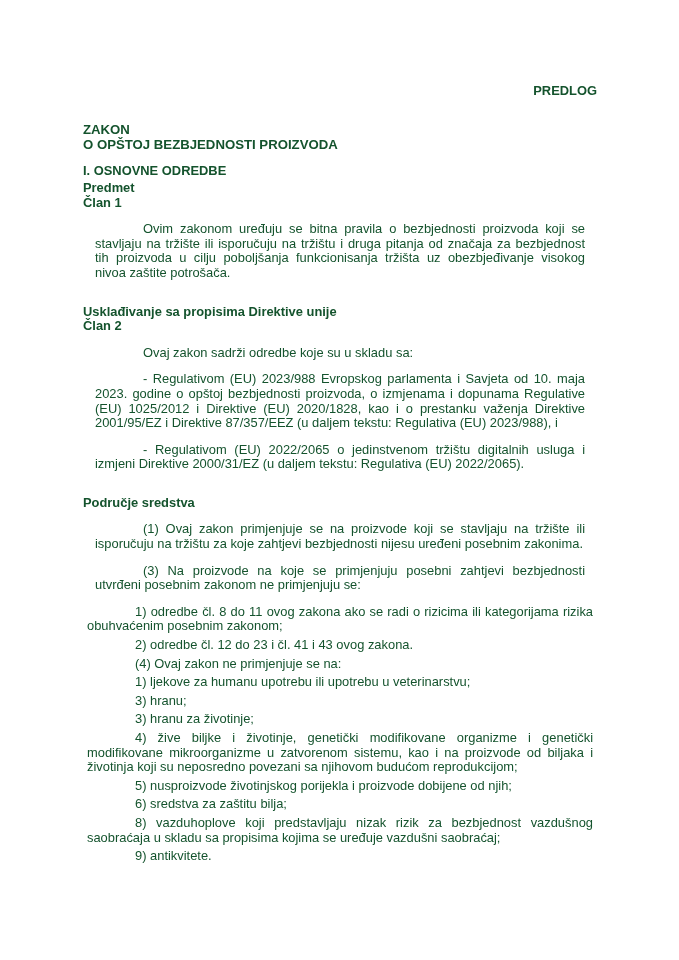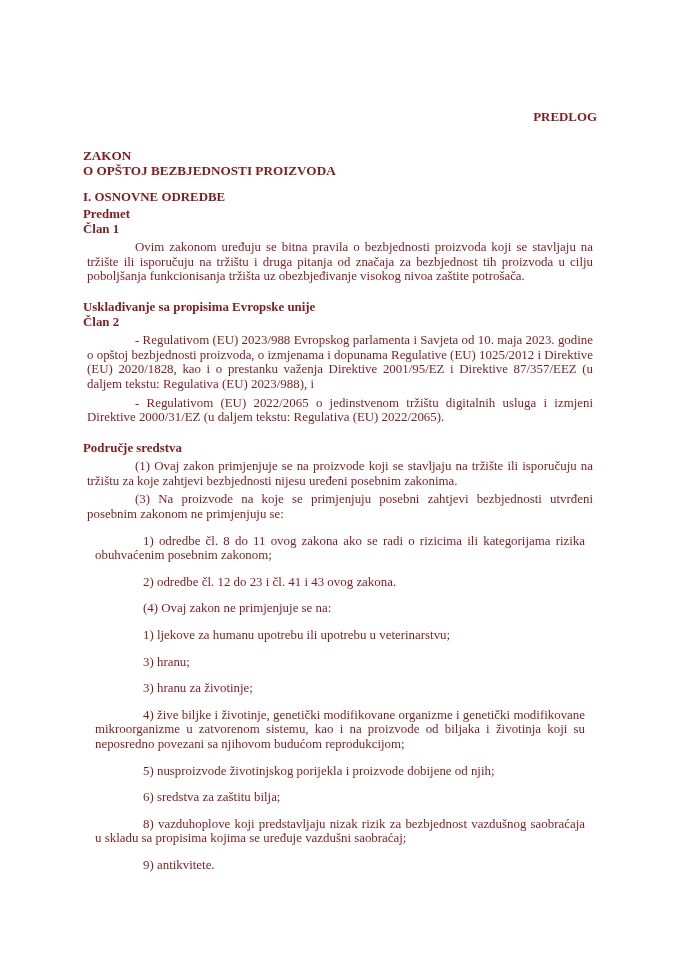--- a/index.html
+++ b/index.html
@@ -7,12 +7,12 @@
     .page {
       position: absolute;
       left: 83px;
-      top: 110px;
+      top: 84px;
       width: 514px;
-      font-family: Liberation Serif, serif;
+      font-family: Liberation Sans, sans-serif;
       font-size: 12.9px;
       line-height: 14.6px;
-      color: #7f1d1d;
+      color: #14532d;
     }
     .right { text-align: right; font-weight: bold; }
     .center { text-align: left; font-weight: bold; }

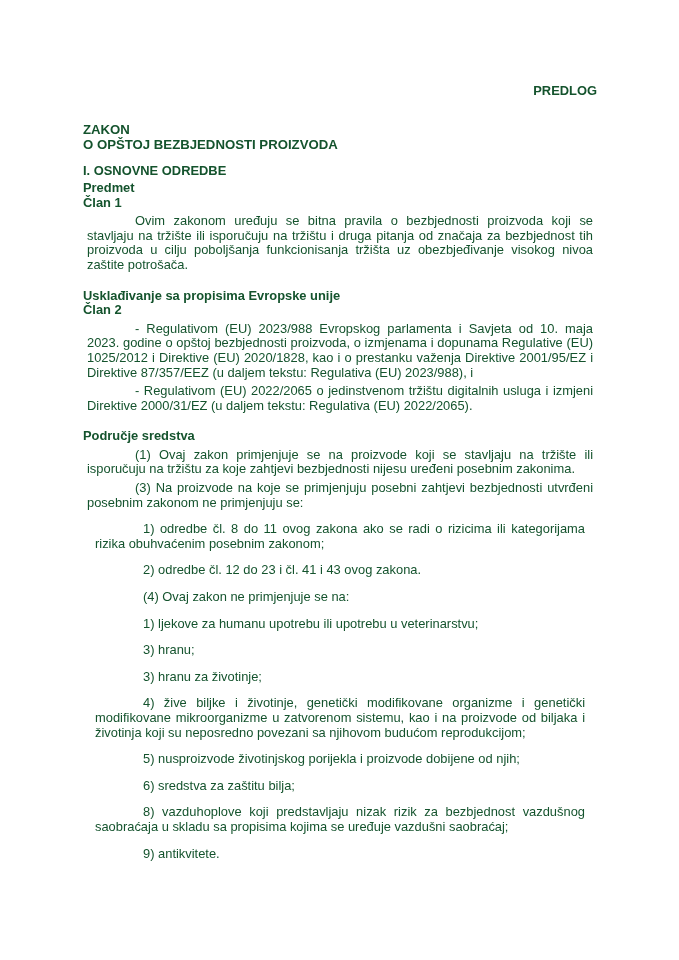--- a/index.html
+++ b/index.html
@@ -17,7 +17,7 @@
     .right { text-align: right; font-weight: bold; }
     .center { text-align: left; font-weight: bold; }
     .bold { font-weight: bold; }
-    .p { text-align: justify; text-align-last: left; margin: 4px; }
+    .p { text-align: justify; text-align-last: left; margin: 12px; }
     .indent { text-indent: 48px; }
     .item { text-align: justify; text-align-last: left; text-indent: 48px; margin: 12px; }
     .gap-s { height: 14.6px; }

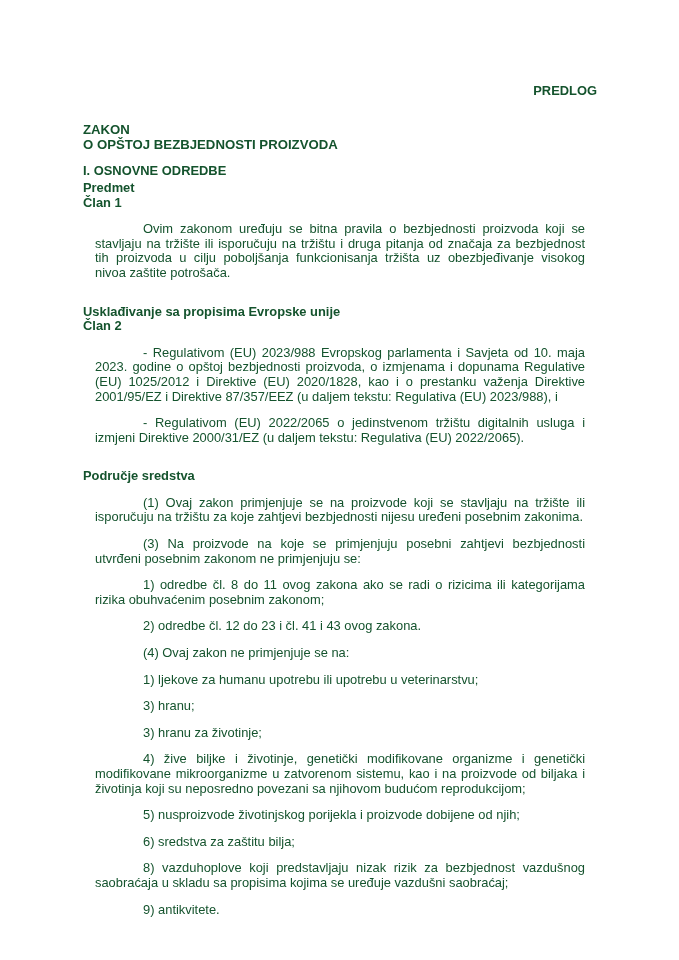--- a/index.html
+++ b/index.html
@@ -41,7 +41,7 @@
   <p class="p indent">Ovim zakonom uređuju se bitna pravila o bezbjednosti proizvoda koji se stavljaju na tržište ili isporučuju na tržištu i druga pitanja od značaja za bezbjednost tih proizvoda u cilju poboljšanja funkcionisanja tržišta uz obezbjeđivanje visokog nivoa zaštite potrošača.</p>
   <div class="gap-s" style="height:12px"></div>
 
-  <div class="center">Usklađivanje sa propisima Evropske unije</div>
+  <div class="center">Usklađivanje sa propisima Direktive unije</div>
   <div class="center">Član 2</div>
   <p class="p indent">-  Regulativom (EU) 2023/988 Evropskog parlamenta i Savjeta od 10. maja 2023. godine o opštoj bezbjednosti proizvoda, o izmjenama i dopunama Regulative (EU) 1025/2012 i Direktive (EU) 2020/1828, kao i o prestanku važenja Direktive 2001/95/EZ i Direktive 87/357/EEZ (u daljem tekstu: Regulativa (EU) 2023/988), i</p>
   <p class="p indent">-  Regulativom (EU) 2022/2065 o jedinstvenom tržištu digitalnih usluga i izmjeni Direktive 2000/31/EZ (u daljem tekstu: Regulativa (EU) 2022/2065).</p>

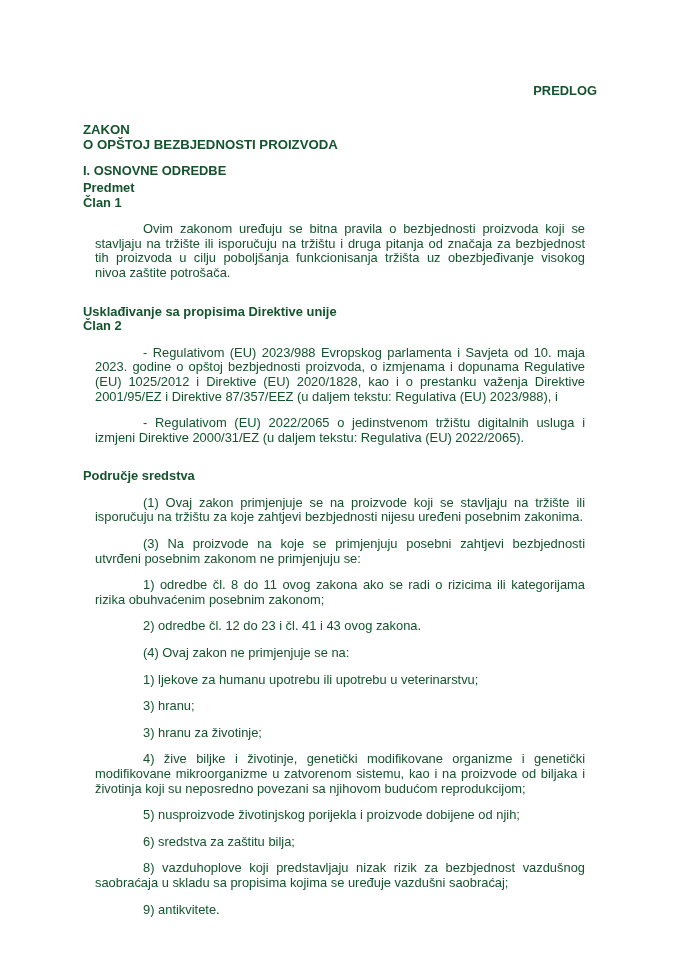--- a/index.html
+++ b/index.html
@@ -43,6 +43,7 @@
 
   <div class="center">Usklađivanje sa propisima Direktive unije</div>
   <div class="center">Član 2</div>
+  <p class="p indent">Ovaj zakon sadrži odredbe koje su u skladu sa:</p>
   <p class="p indent">-  Regulativom (EU) 2023/988 Evropskog parlamenta i Savjeta od 10. maja 2023. godine o opštoj bezbjednosti proizvoda, o izmjenama i dopunama Regulative (EU) 1025/2012 i Direktive (EU) 2020/1828, kao i o prestanku važenja Direktive 2001/95/EZ i Direktive 87/357/EEZ (u daljem tekstu: Regulativa (EU) 2023/988), i</p>
   <p class="p indent">-  Regulativom (EU) 2022/2065 o jedinstvenom tržištu digitalnih usluga i izmjeni Direktive 2000/31/EZ (u daljem tekstu: Regulativa (EU) 2022/2065).</p>
   <div class="gap-s" style="height:12px"></div>

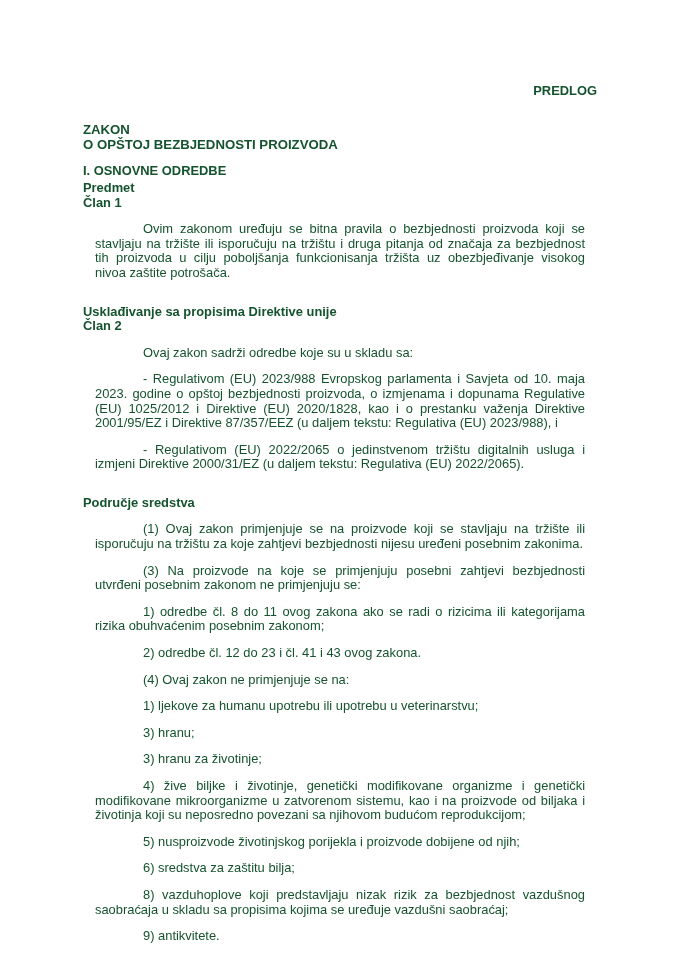--- a/index.html
+++ b/index.html
@@ -19,7 +19,7 @@
     .bold { font-weight: bold; }
     .p { text-align: justify; text-align-last: left; margin: 12px; }
     .indent { text-indent: 48px; }
-    .item { text-align: justify; text-align-last: left; text-indent: 48px; margin: 12px; }
+    .item { text-align: justify; text-align-last: left; text-indent: 48px; margin: 4px; }
     .gap-s { height: 14.6px; }
     .title { font-size: 13.2px; }
   </style>

